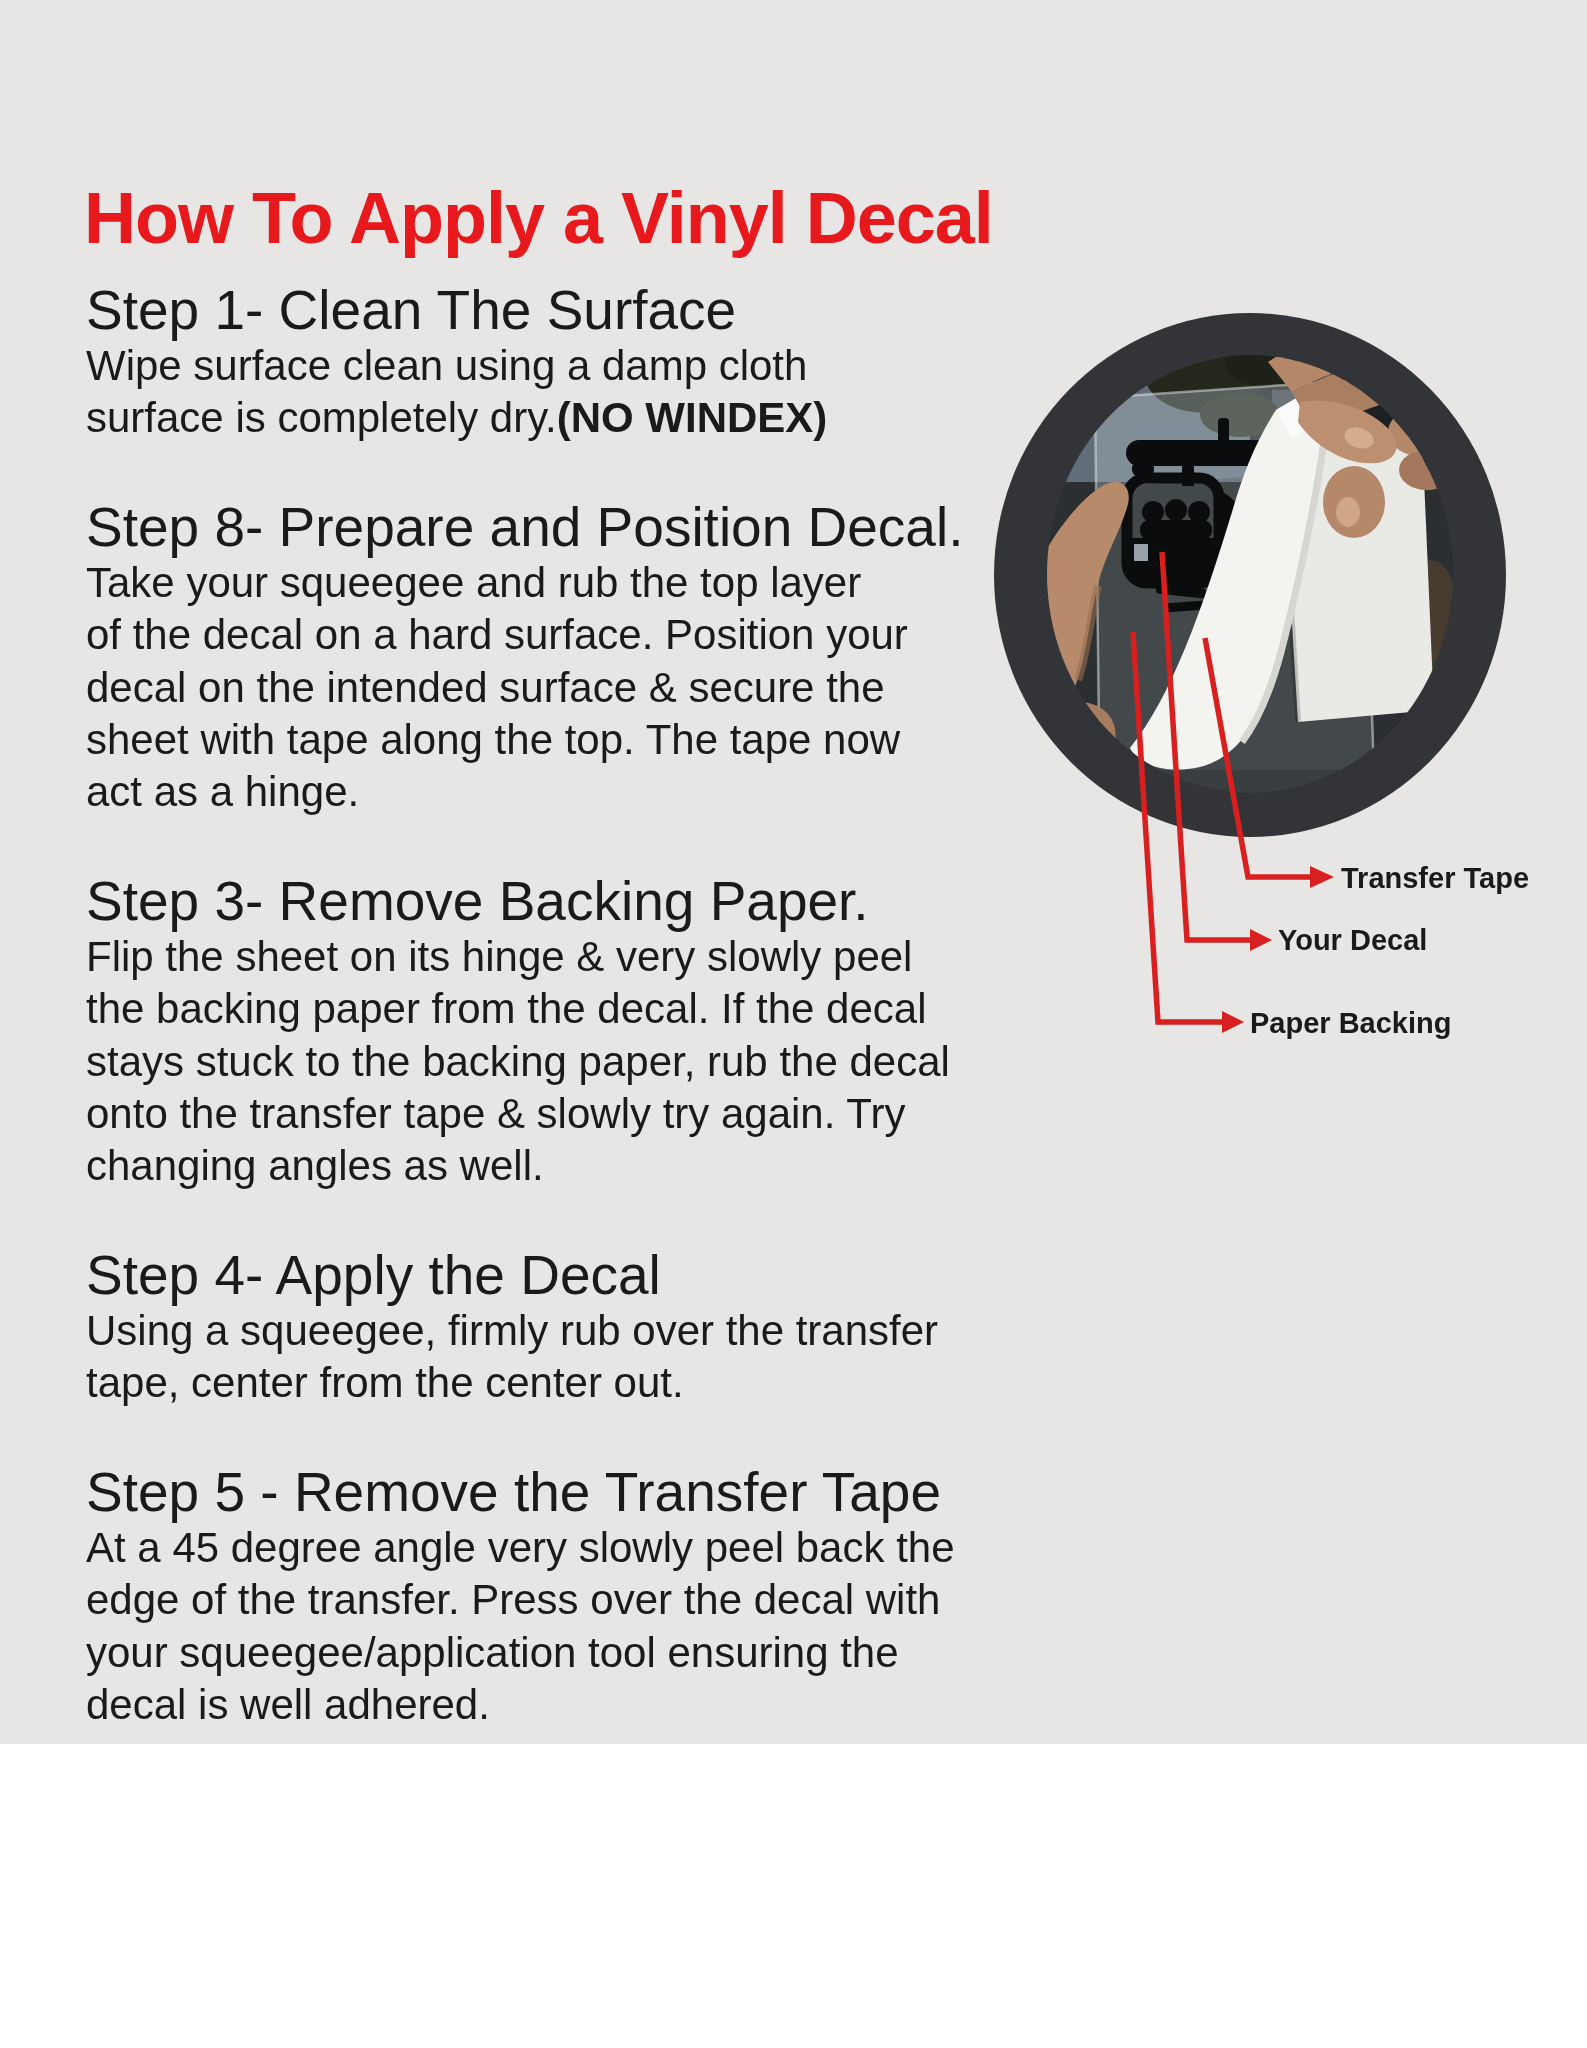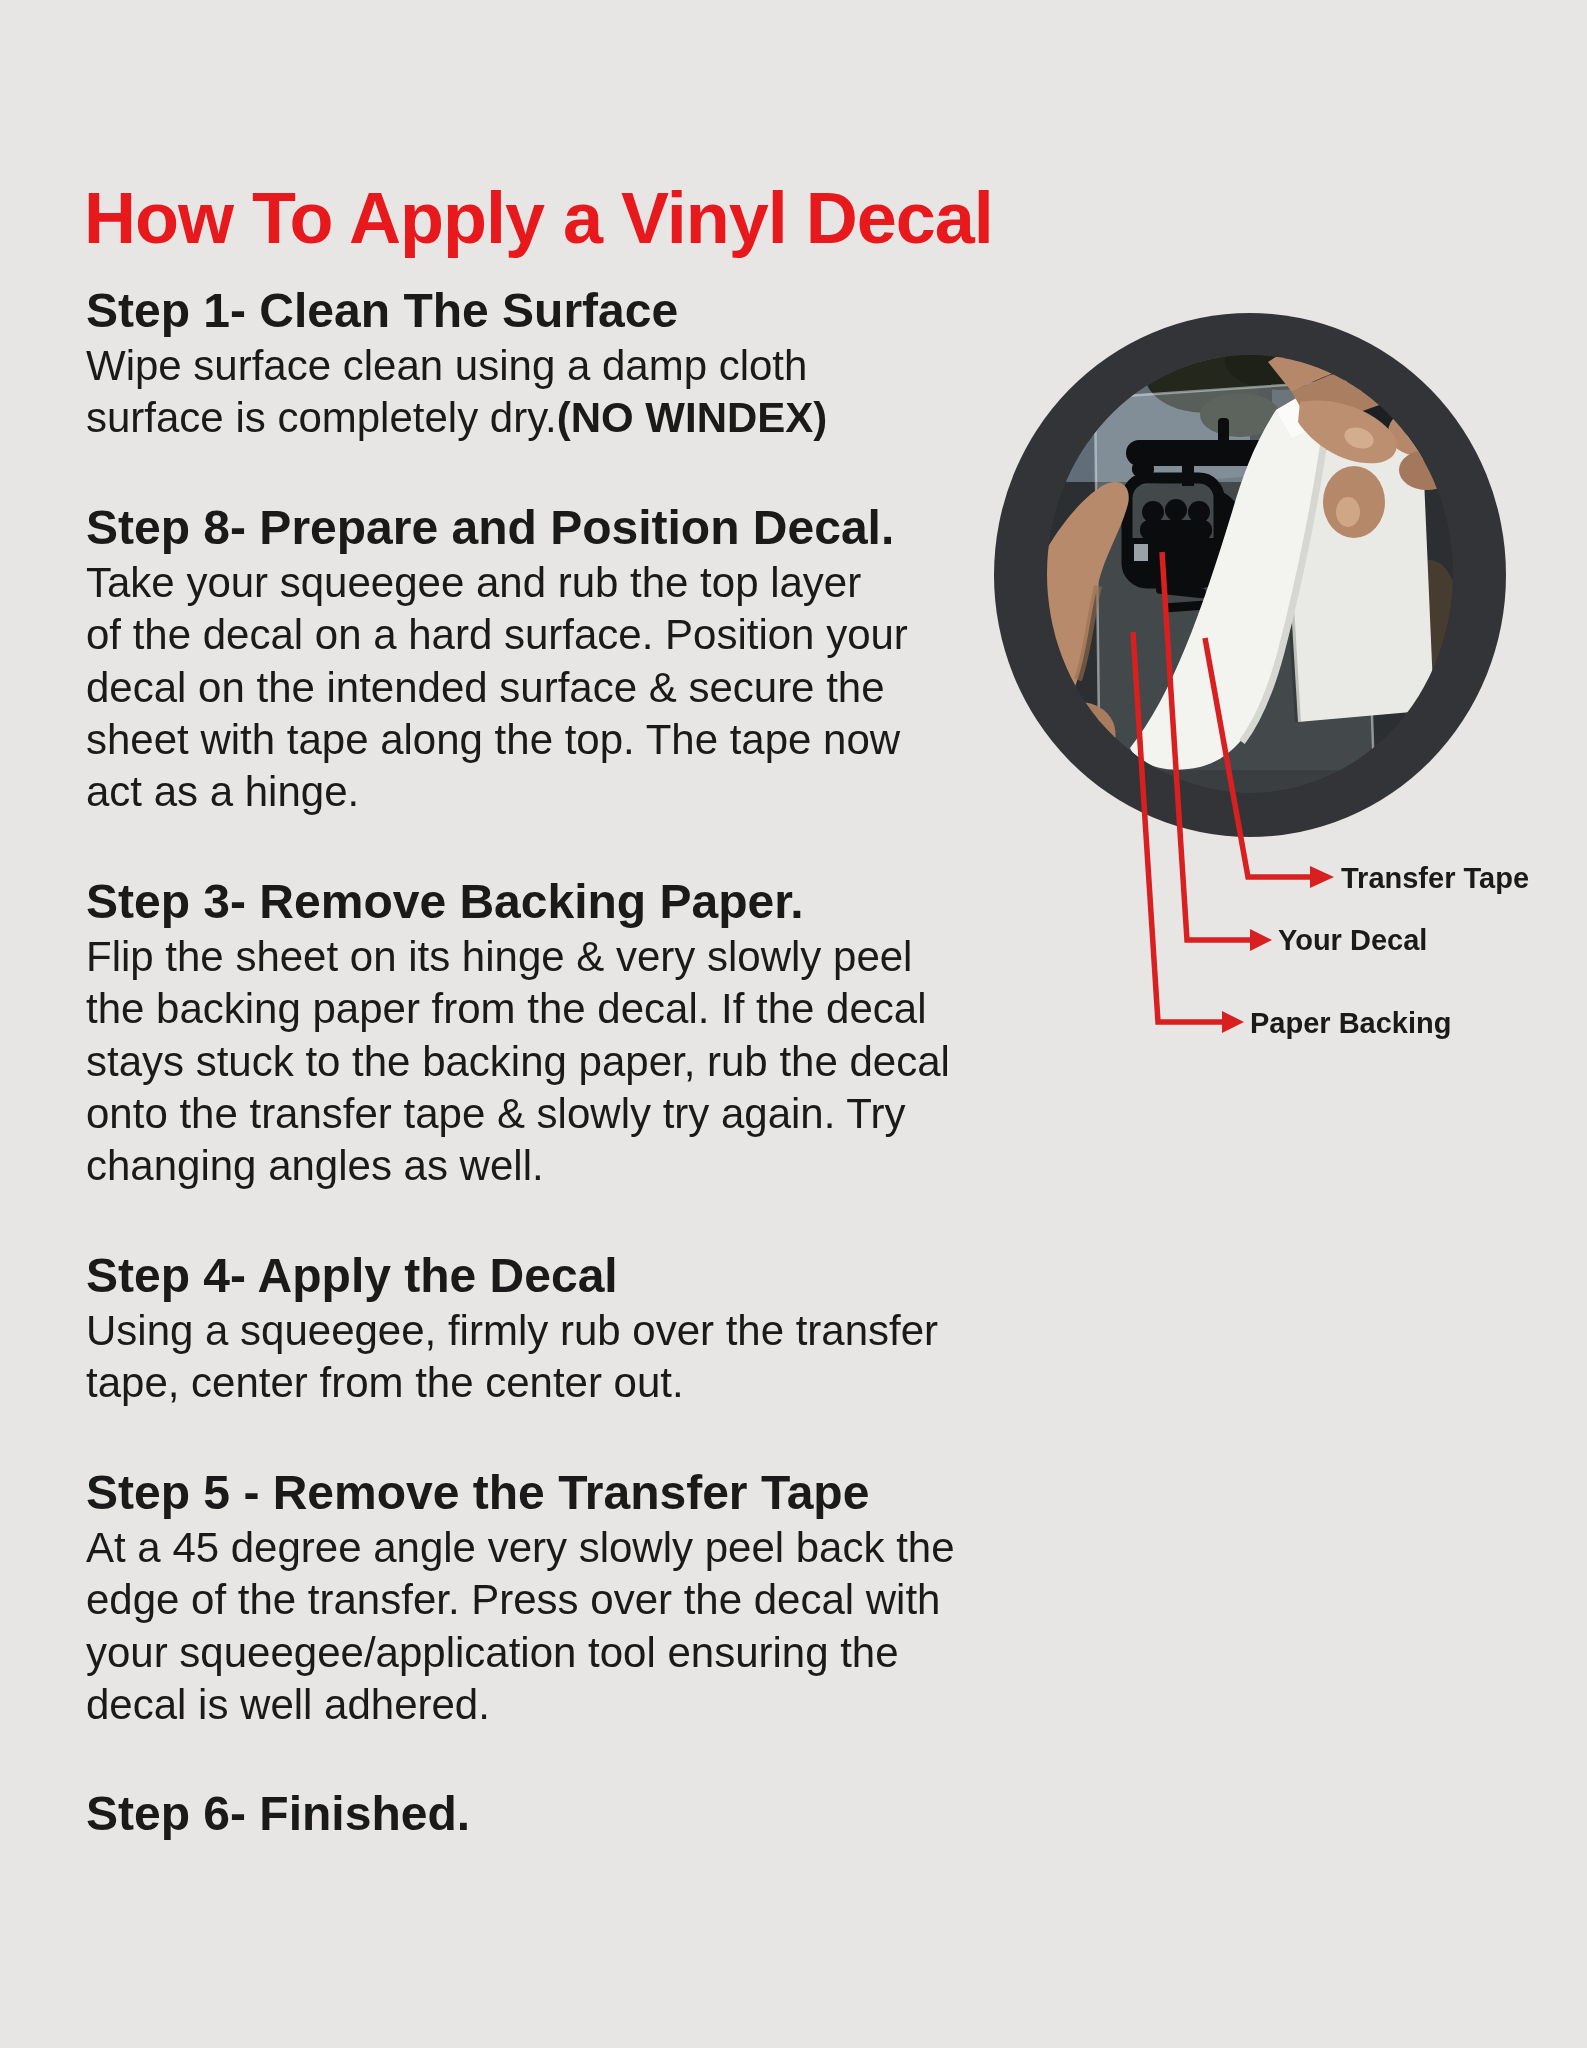--- a/index.html
+++ b/index.html
@@ -8,7 +8,7 @@
   }
   html,body{margin:0;padding:0;}
   .page{
-    position:relative; width:1587px; height:2048px;
+    position:relative; width:1587px; height:1744px;
     background:var(--background); overflow:hidden;
     font-family:"Liberation Sans", sans-serif; color:var(--text);
   }

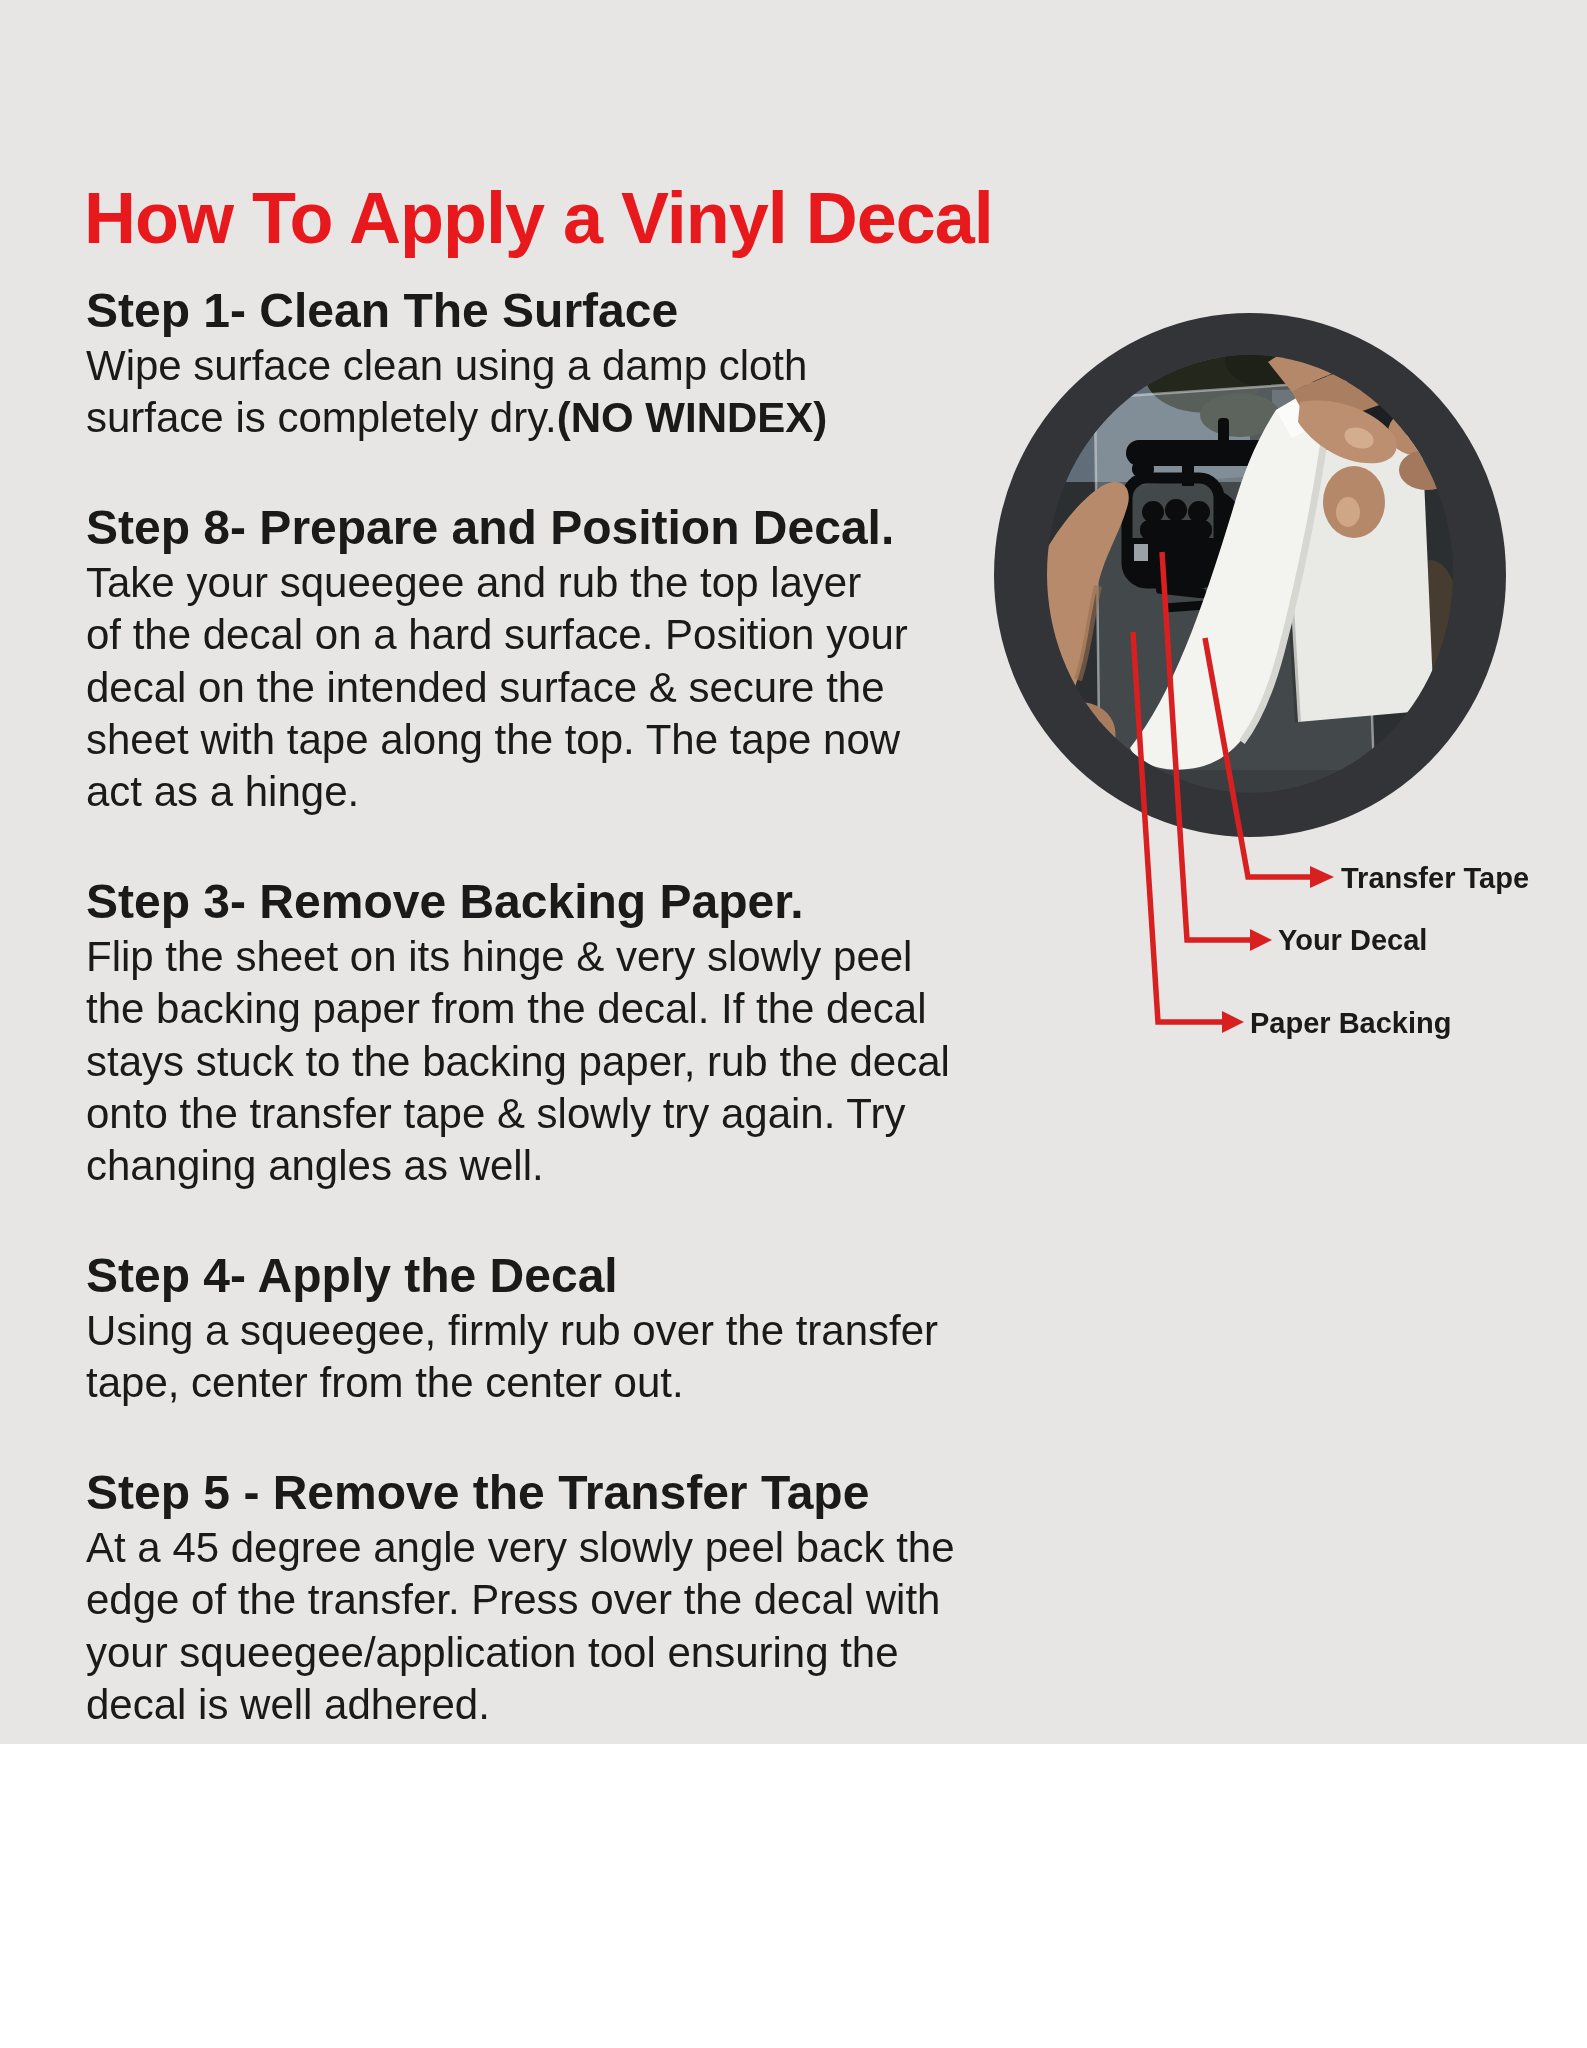--- a/index.html
+++ b/index.html
@@ -20,7 +20,7 @@
   .steps{ position:absolute; left:86px; top:281px; width:1150px; }
   .step{ margin-bottom:53px; }
   .step-heading{
-    font-size:48px; line-height:59px; font-weight:700;
+    font-size:55px; line-height:59px; font-weight:400;
     color:var(--text); white-space:nowrap;
   }
   .step-line{

